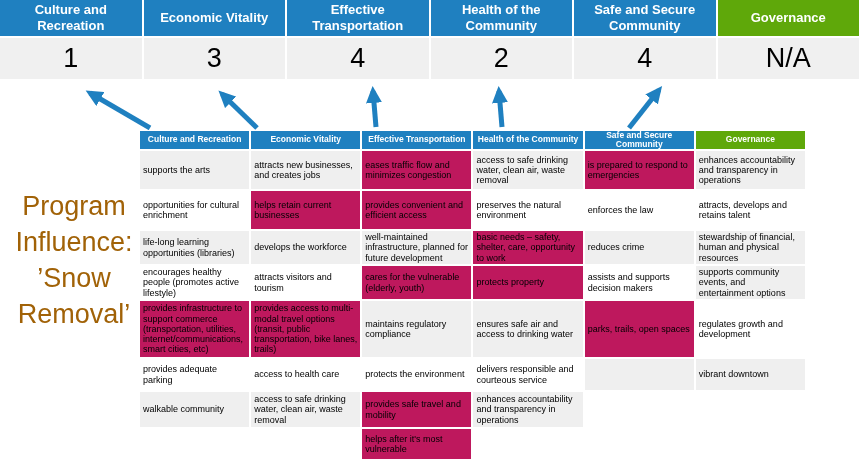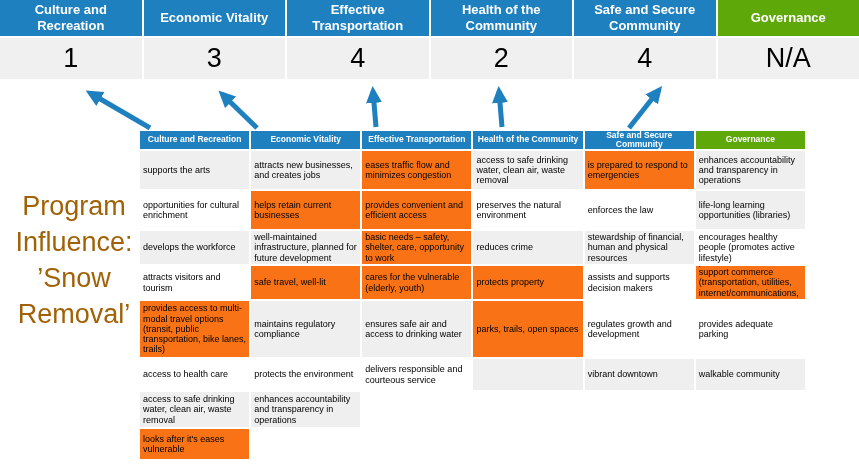--- a/index.html
+++ b/index.html
@@ -46,7 +46,7 @@
   }
   .m-c.gray{background:#EFEFEF;}
   .m-c.white{background:#FFFFFF;}
-  .m-c.hl{background:#f97316;}
+  .m-c.hl{background:#be185d;}
 </style>
 </head>
 <body>

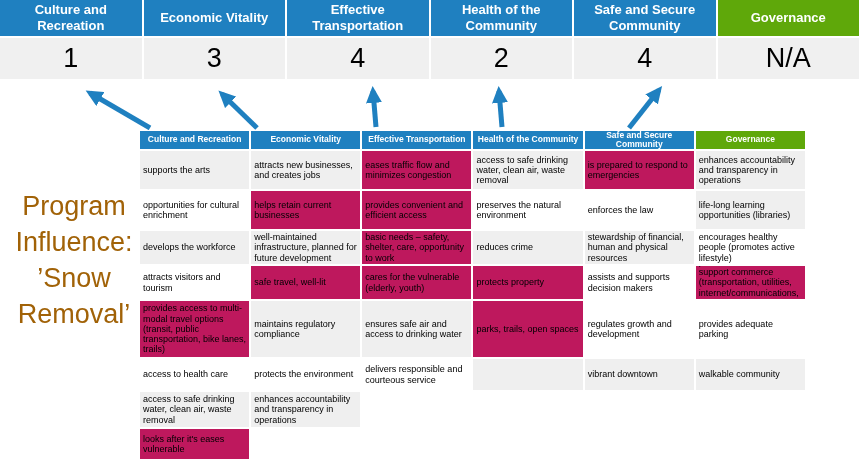--- a/index.html
+++ b/index.html
@@ -126,6 +126,9 @@
     <div class="m-c white">
       <span>enforces the law</span>
     </div>
+    <div class="m-c white">
+      <span>attracts, develops and retains talent</span>
+    </div>
     <div class="m-c gray">
       <span>life-long learning opportunities (libraries)</span>
     </div>

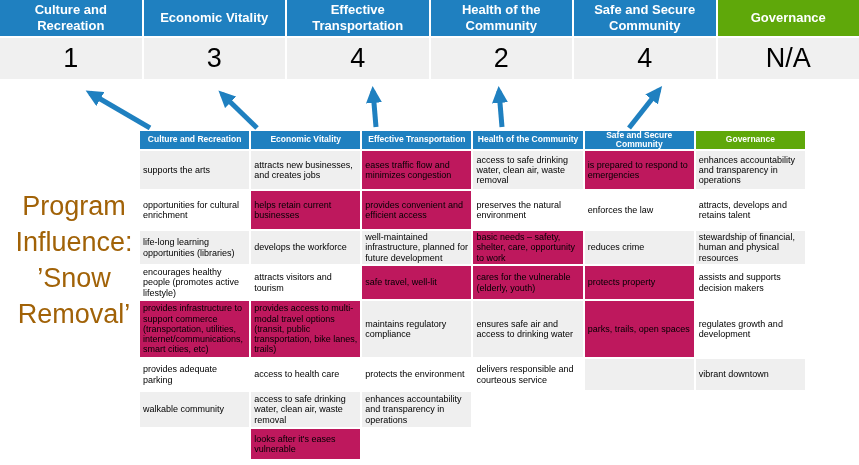--- a/index.html
+++ b/index.html
@@ -165,6 +165,9 @@
     <div class="m-c white">
       <span>assists and supports decision makers</span>
     </div>
+    <div class="m-c gray">
+      <span>supports community events, and entertainment options</span>
+    </div>
     <div class="m-c hl">
       <span>provides infrastructure to support commerce (transportation, utilities, internet/communications, smart cities, etc)</span>
     </div>

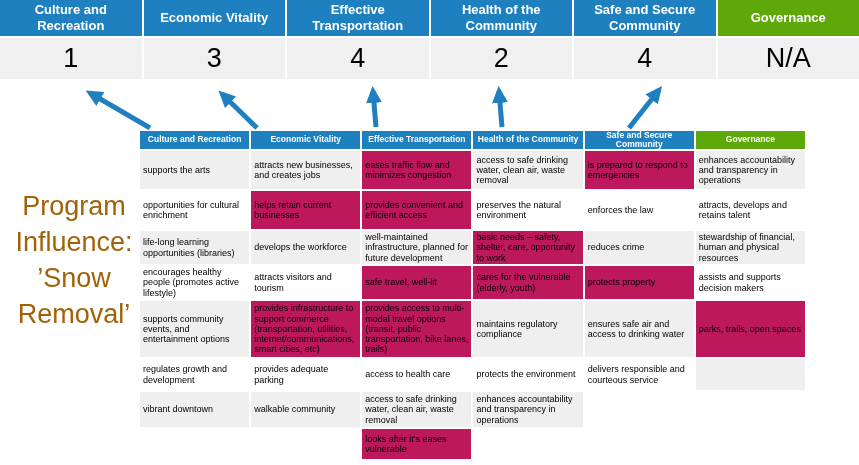--- a/index.html
+++ b/index.html
@@ -154,9 +154,6 @@
       <span>attracts visitors and tourism</span>
     </div>
     <div class="m-c hl">
-      <span>safe travel, well-lit</span>
-    </div>
-    <div class="m-c hl">
       <span>cares for the vulnerable (elderly, youth)</span>
     </div>
     <div class="m-c hl">

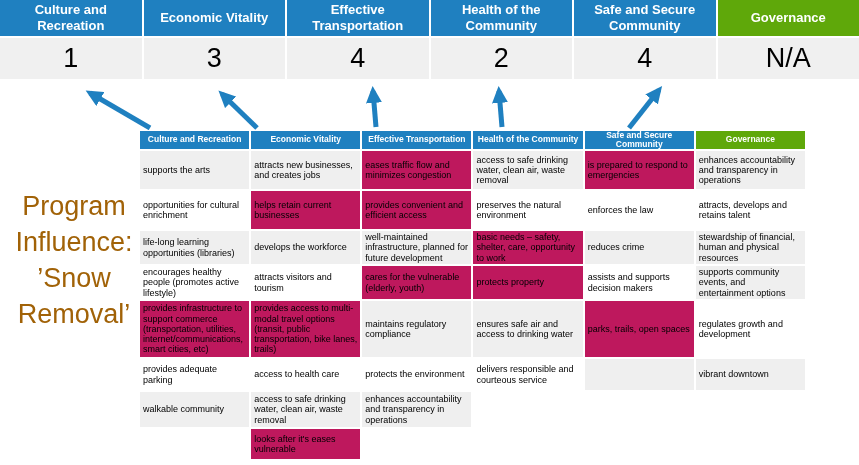--- a/index.html
+++ b/index.html
@@ -207,6 +207,9 @@
     <div class="m-c gray">
       <span>access to safe drinking water, clean air, waste removal</span>
     </div>
+    <div class="m-c hl">
+      <span>provides safe travel and mobility</span>
+    </div>
     <div class="m-c gray">
       <span>enhances accountability and transparency in operations</span>
     </div>

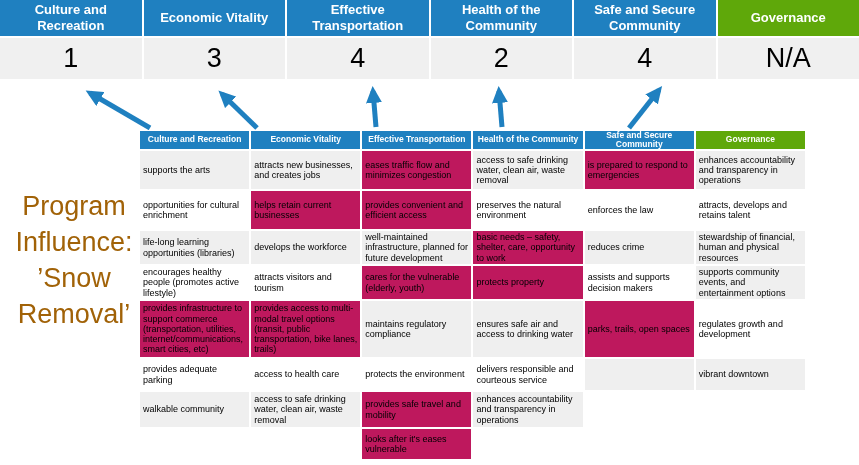--- a/index.html
+++ b/index.html
@@ -226,7 +226,7 @@
       <span></span>
     </div>
     <div class="m-c hl">
-      <span>looks after it's eases vulnerable</span>
+      <span>helps after it's most vulnerable</span>
     </div>
     <div class="m-c white">
       <span></span>

